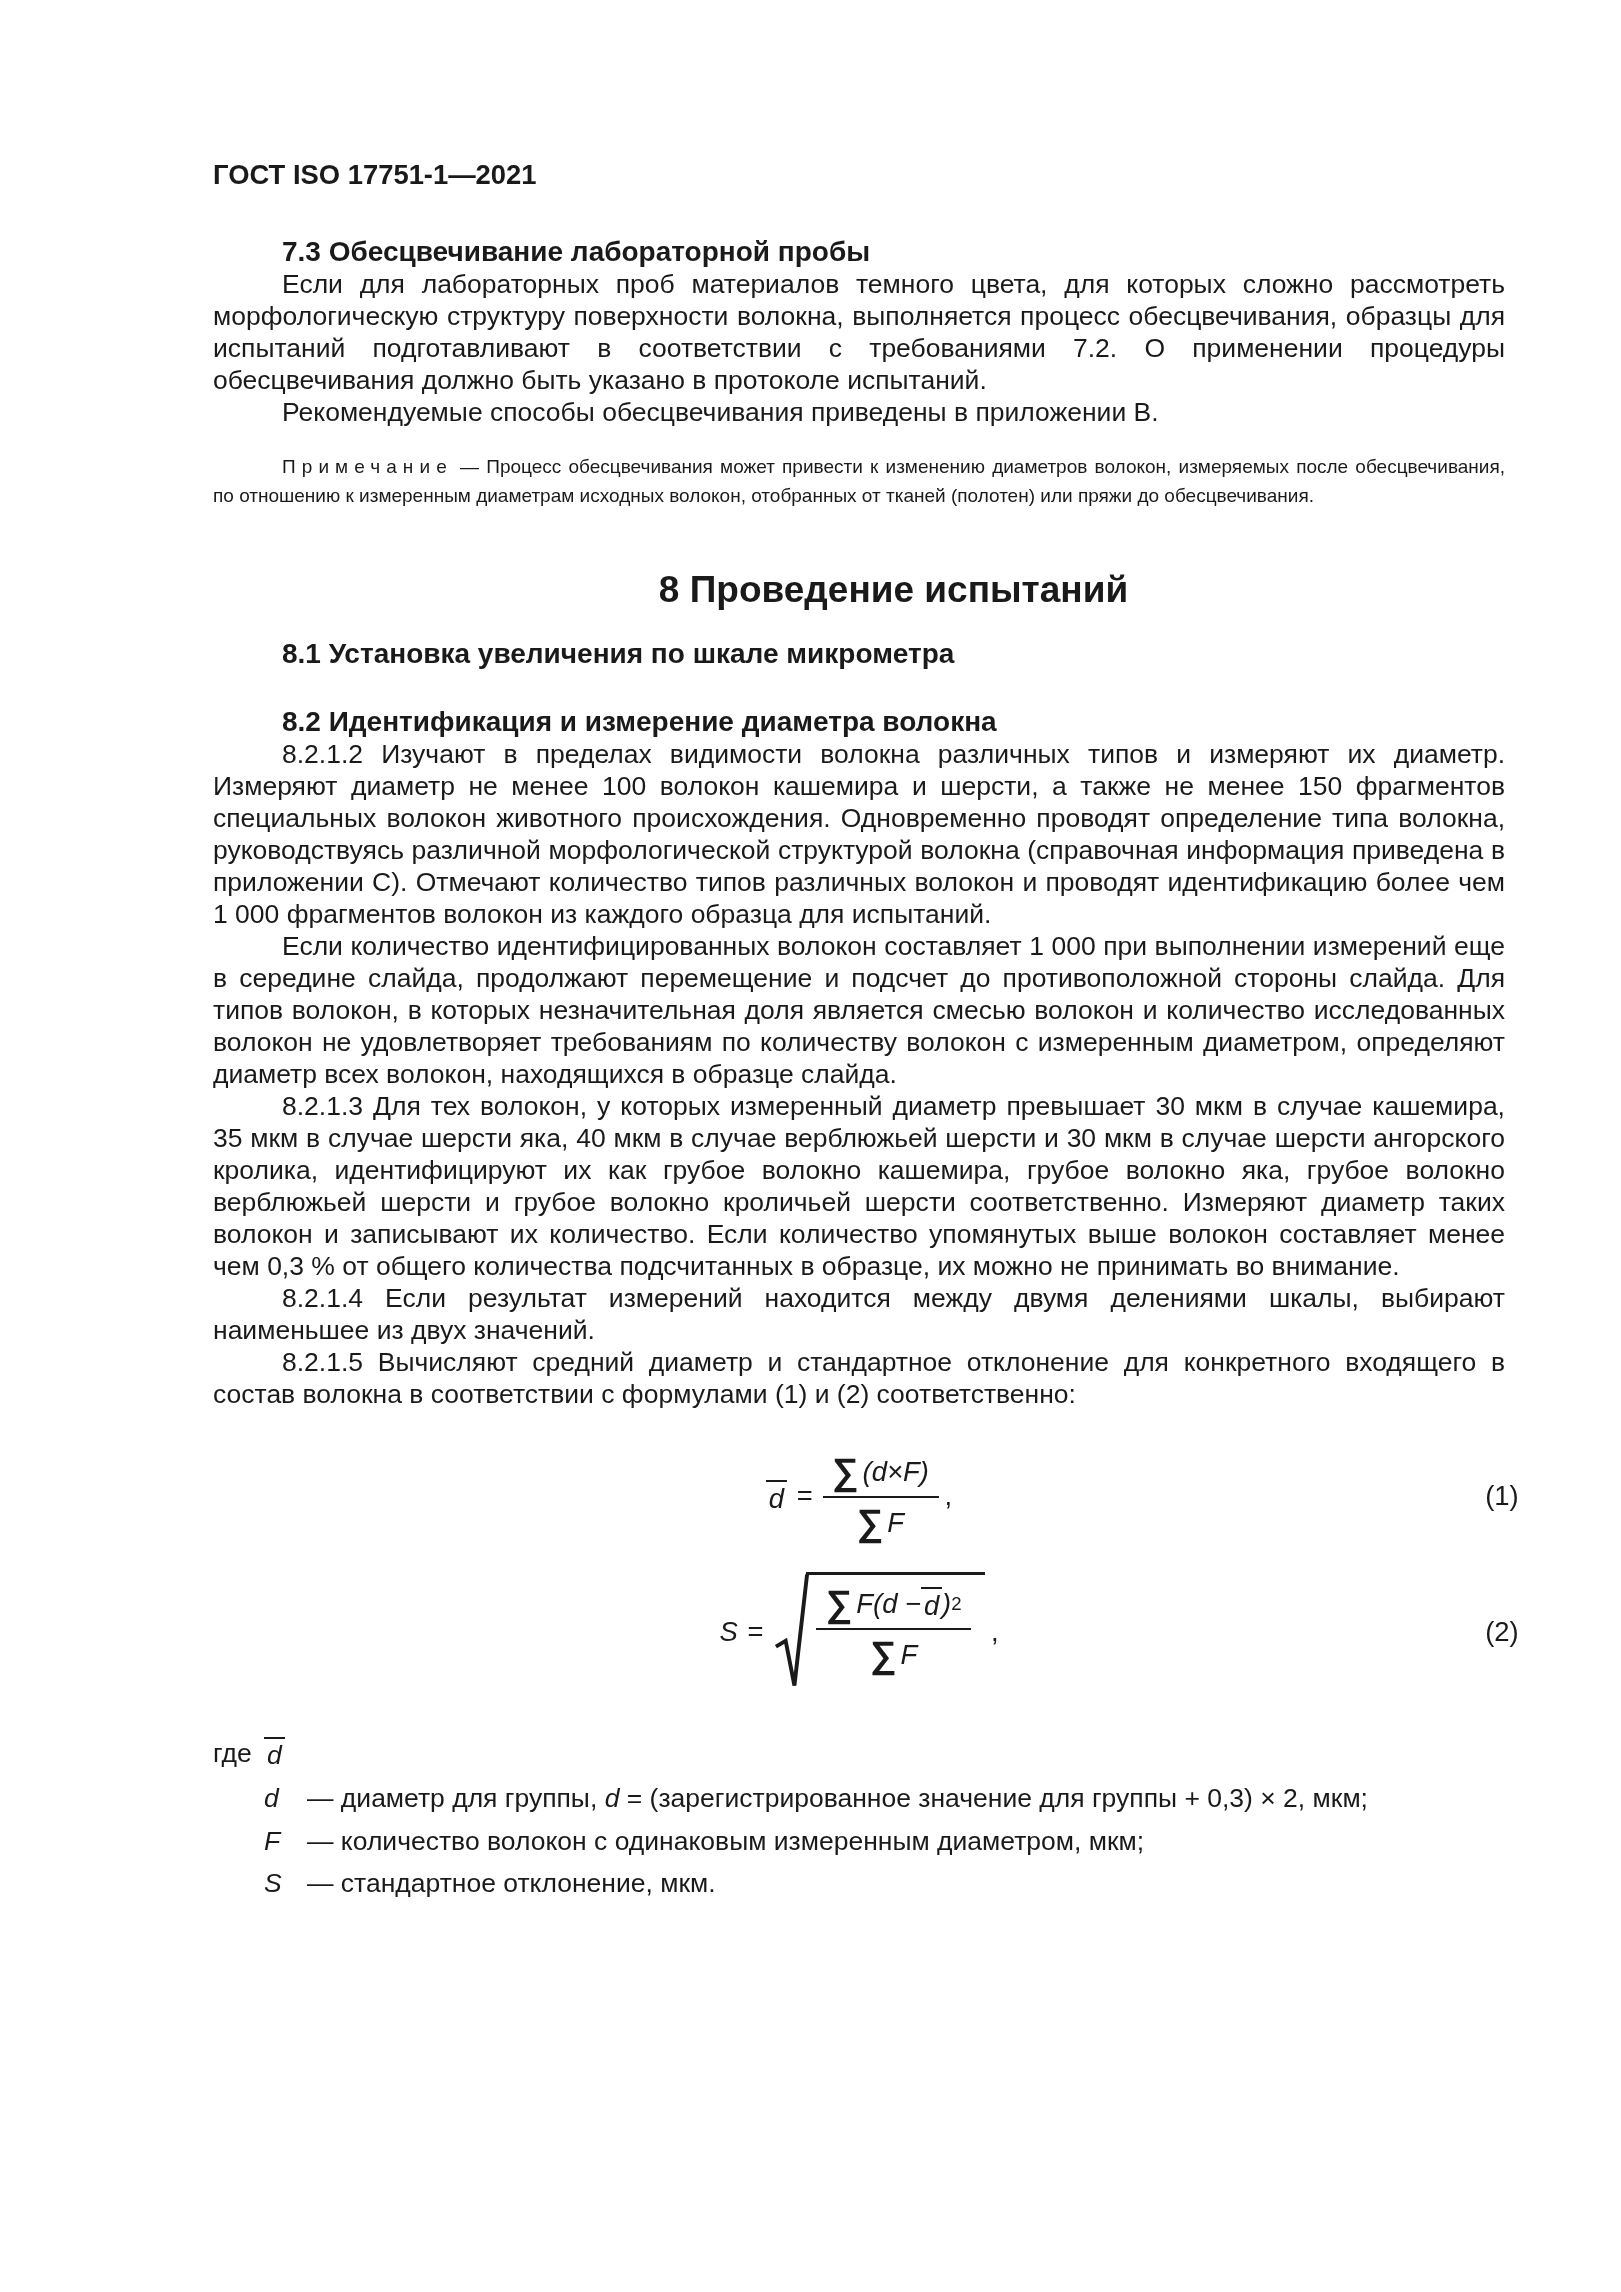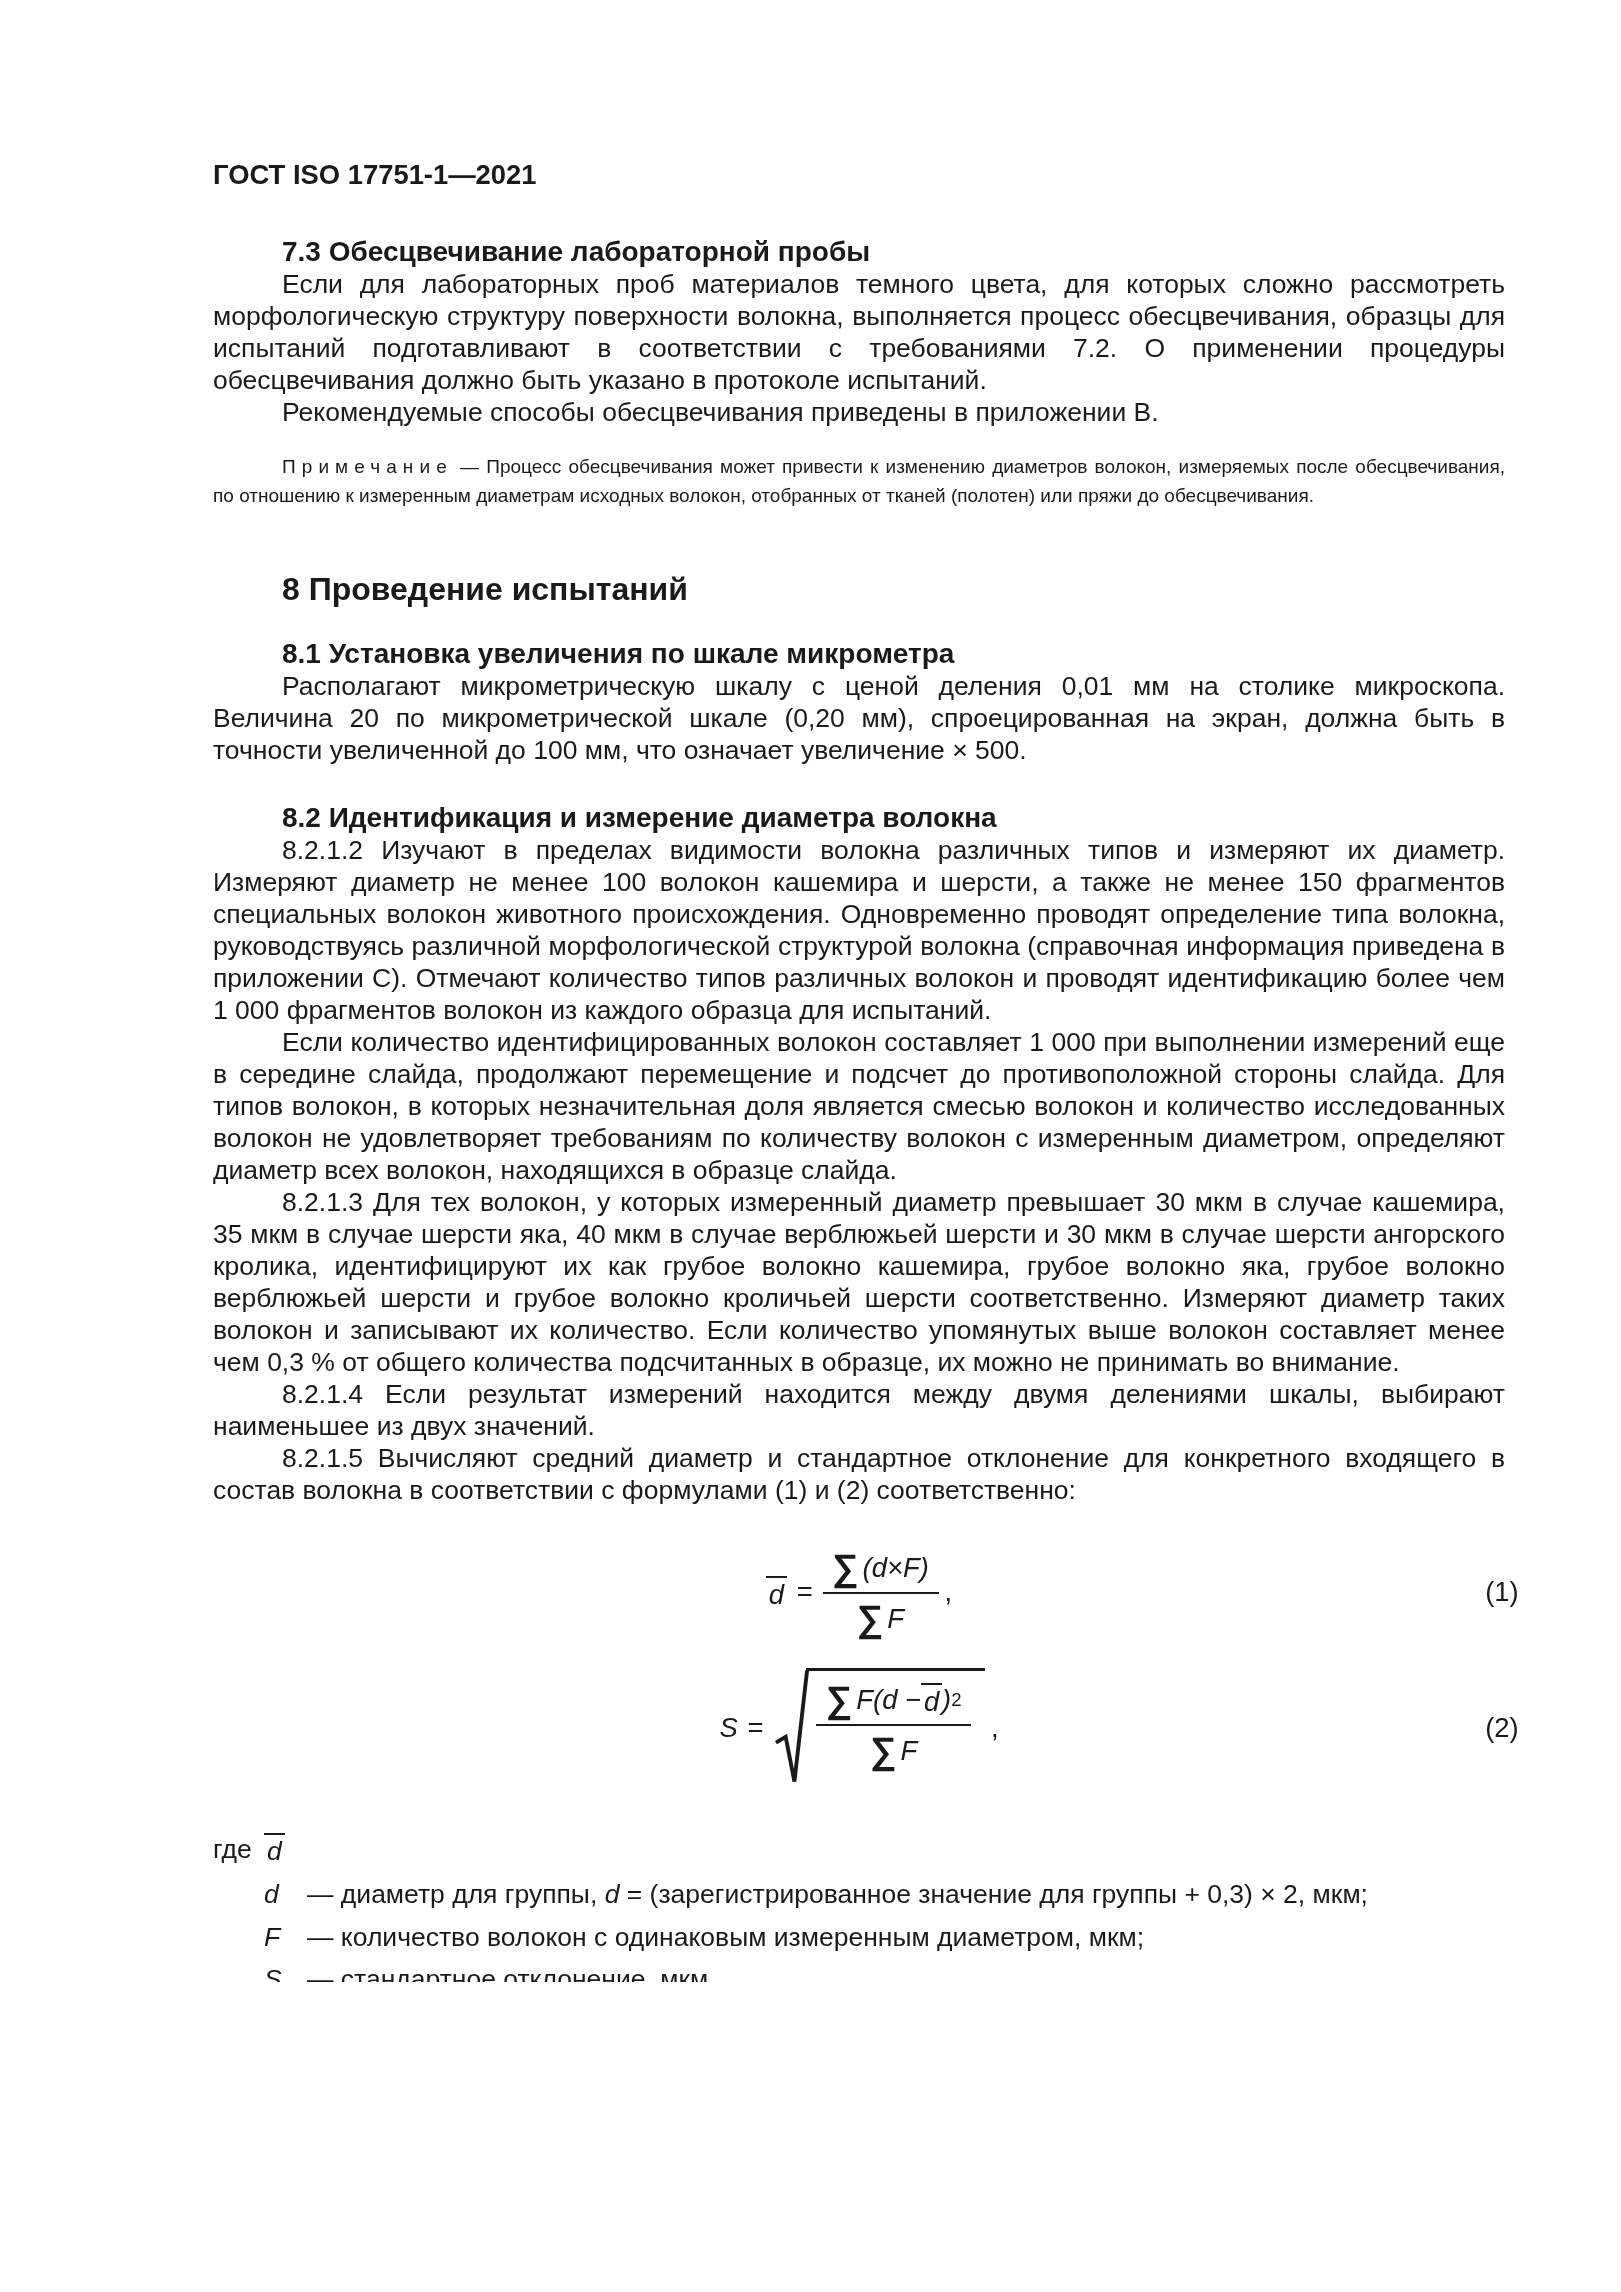--- a/index.html
+++ b/index.html
@@ -43,10 +43,11 @@
   .h-sub.mt-82 { margin-top: 35px; }
   .h-big {
     font-weight: bold;
-    font-size: 32px;
+    font-size: 37px;
     line-height: 41px;
     text-indent: 69px;
     margin: 59px 0 0 0;
+    text-align: center;
   }
   .h-run {
     font-weight: bold;

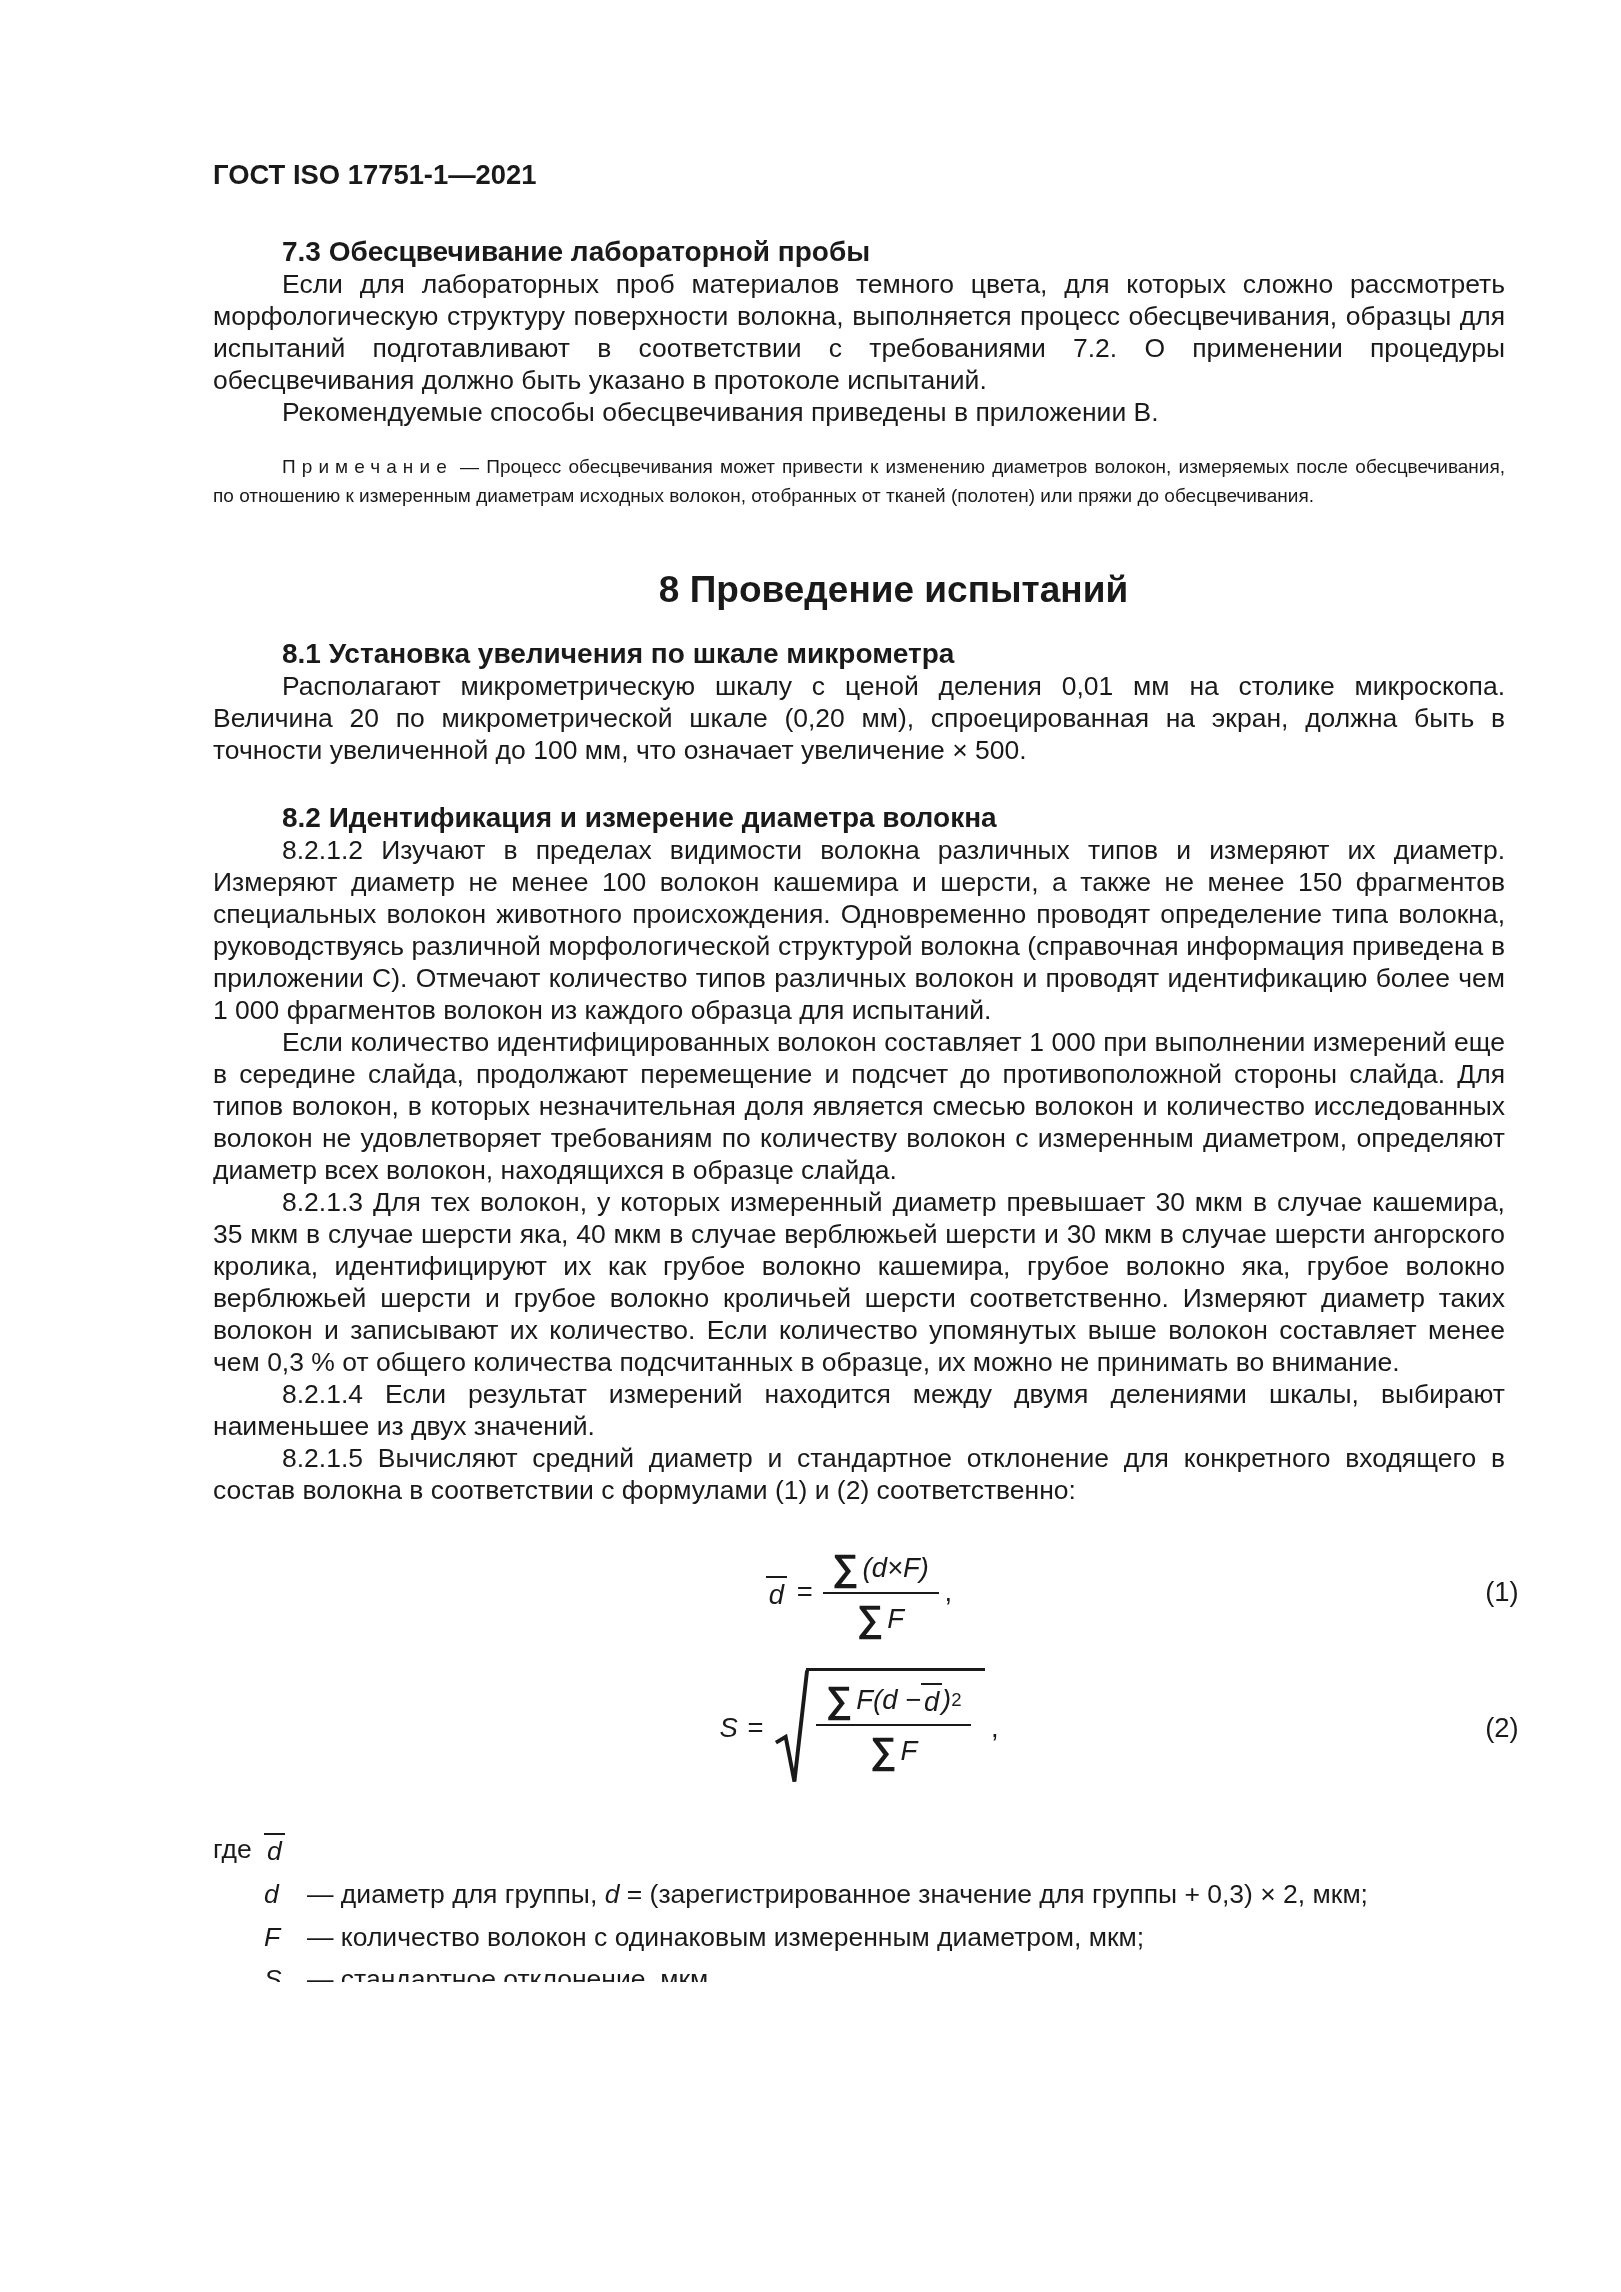--- a/index.html
+++ b/index.html
@@ -167,7 +167,6 @@
   <h2 class="h-big">8 Проведение испытаний</h2>
 
   <h3 class="h-sub mt-81">8.1 Установка увеличения по шкале микрометра</h3>
-  <p class="body-par mt-par">Располагают микрометрическую шкалу с ценой деления 0,01 мм на столике микроскопа. Величина 20 по микрометрической шкале (0,20 мм), спроецированная на экран, должна быть в точности увеличенной до 100 мм, что означает увеличение × 500.</p>
 
   <h3 class="h-sub mt-82">8.2 Идентификация и измерение диаметра волокна</h3>
 

